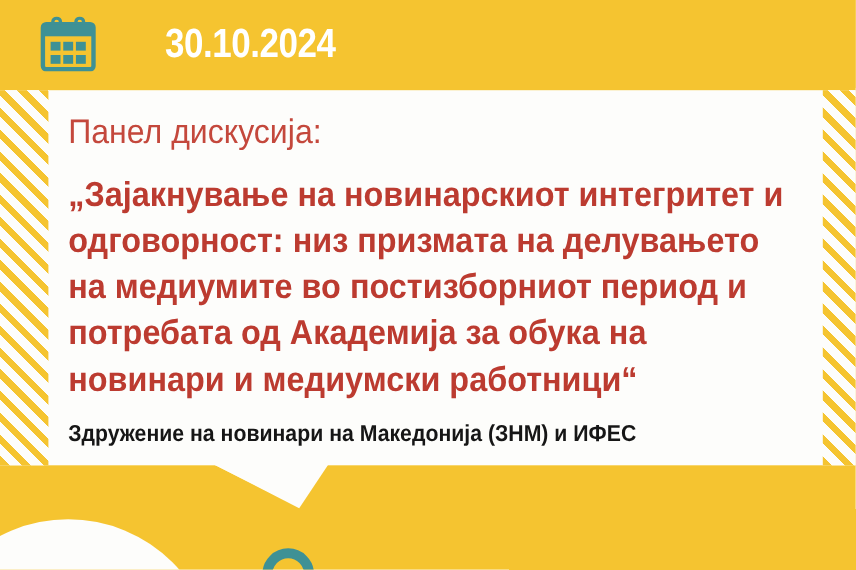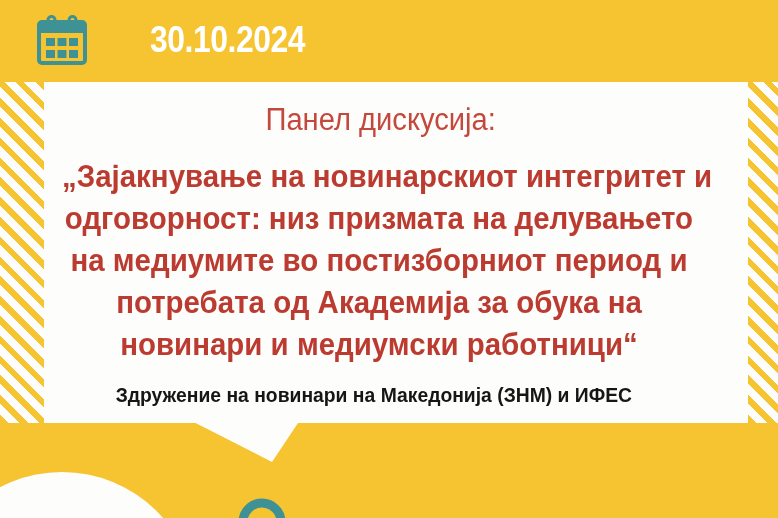--- a/index.html
+++ b/index.html
@@ -74,7 +74,6 @@
     height: 341px;
     background: #fdfdfb;
     z-index: 4;
-    text-align: center;
   }
 
   .stripes {

